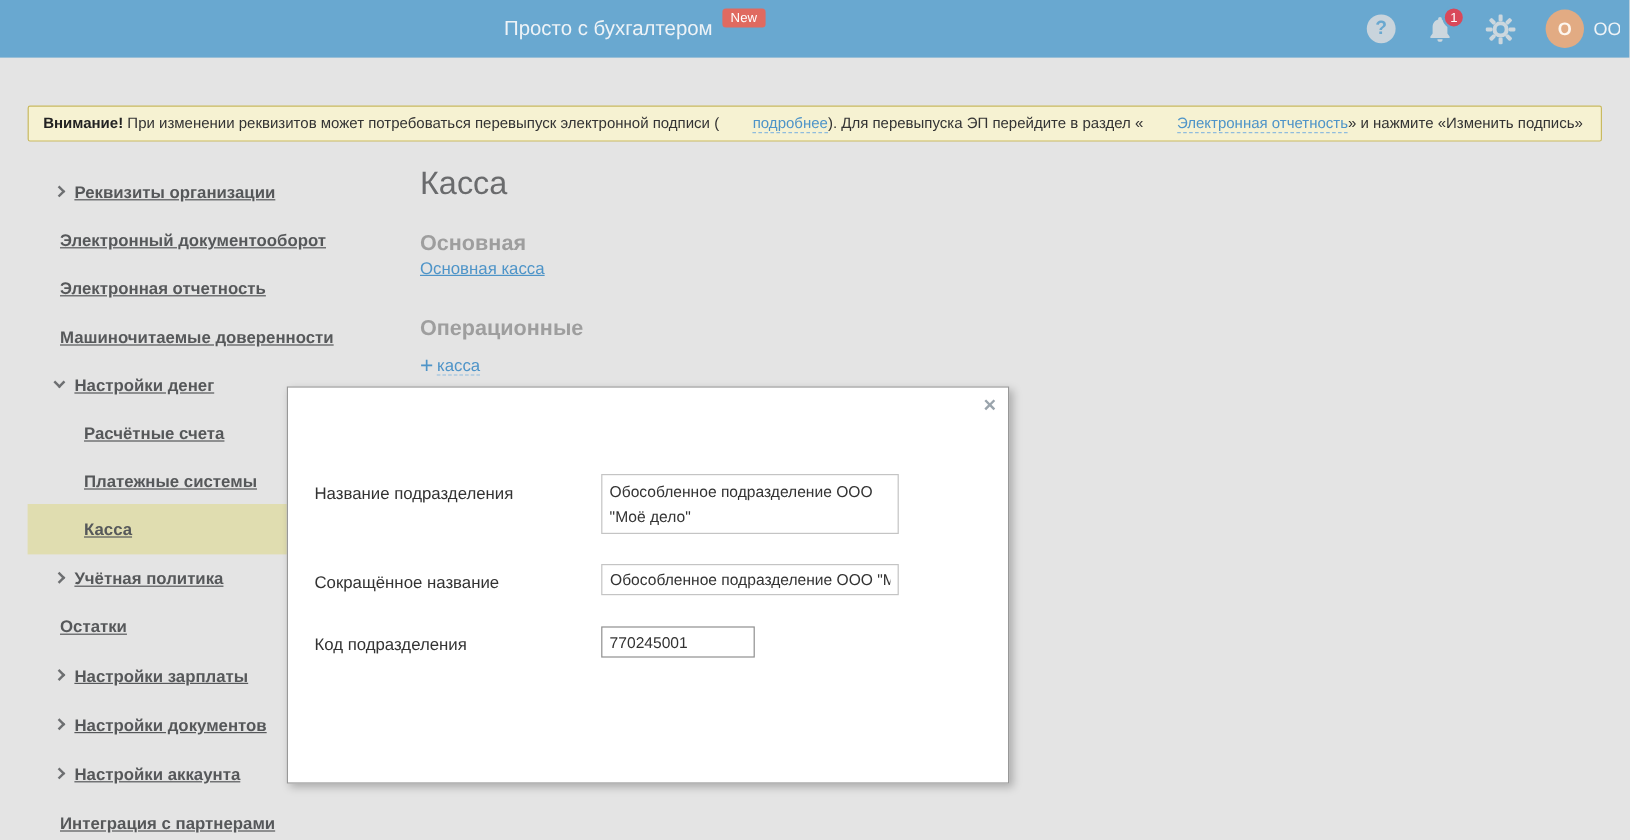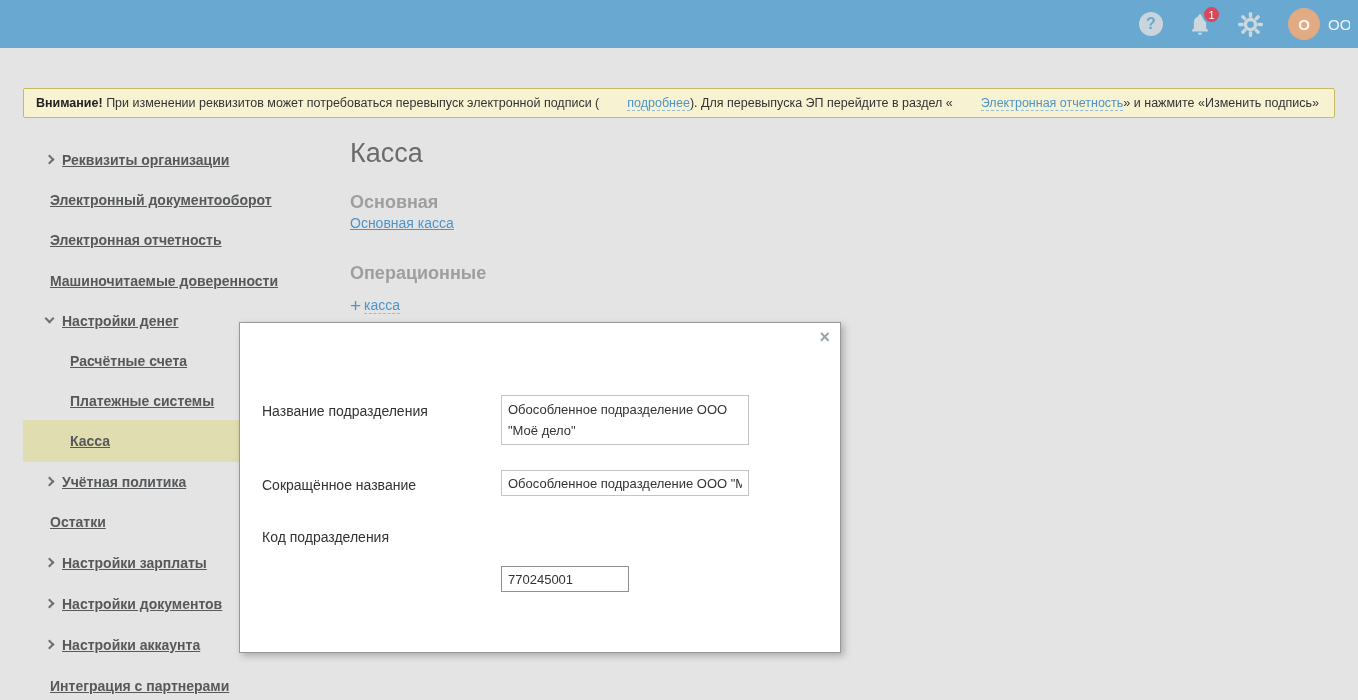--- a/index.html
+++ b/index.html
@@ -57,6 +57,10 @@
 <body>
 
 <div class="header">
+  <div class="header-title-wrap">
+    <span class="header-title">Просто с бухгалтером</span>
+    <span class="new-badge">New</span>
+  </div>
   <div class="header-icons">
     <div class="help-circle">?</div>
     <div class="bell-wrap">

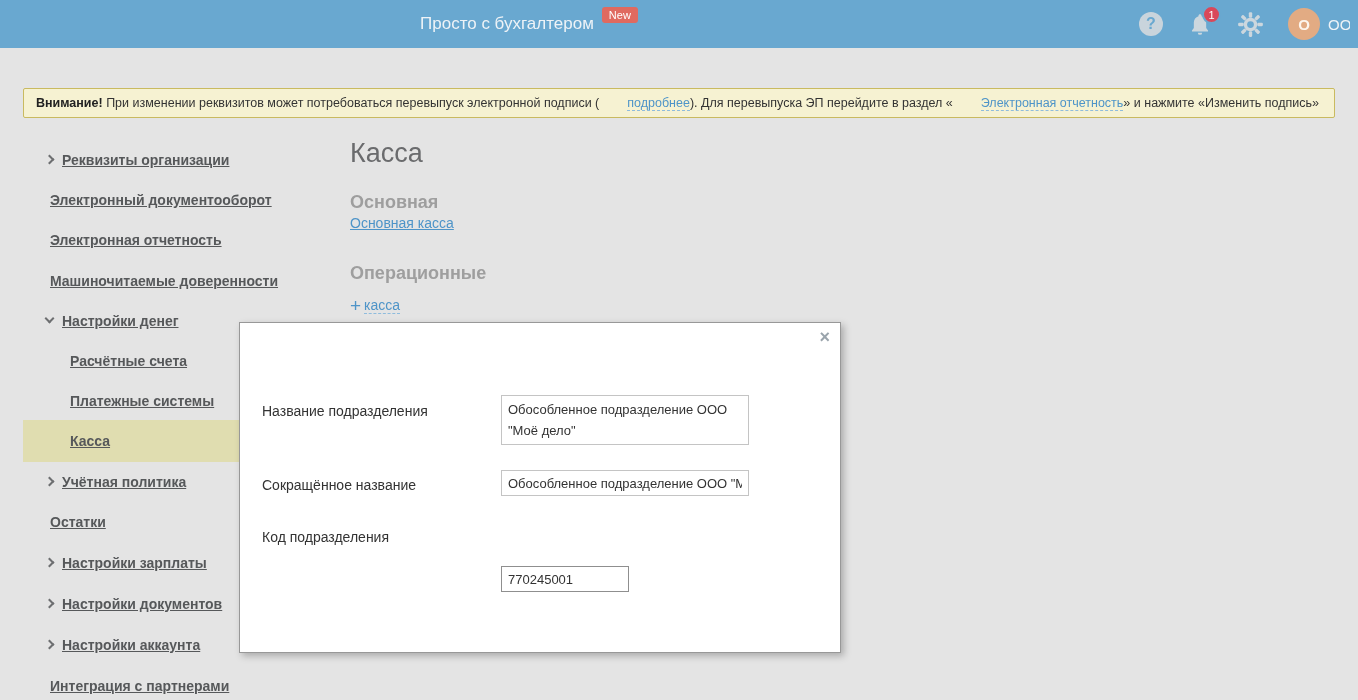--- a/index.html
+++ b/index.html
@@ -129,7 +129,7 @@
   <input class="field-input" style="top: 147px;" value="Обособленное подразделение ООО &quot;Моё">
 
   <div class="field-label" style="top:206px">Код подразделения</div>
-  <input class="field-input short" style="top: 199px; margin-top: 44px;" value="770245001">
+  <input class="field-input short" style="top: 199px;" value="770245001">
 
 </div>
 

